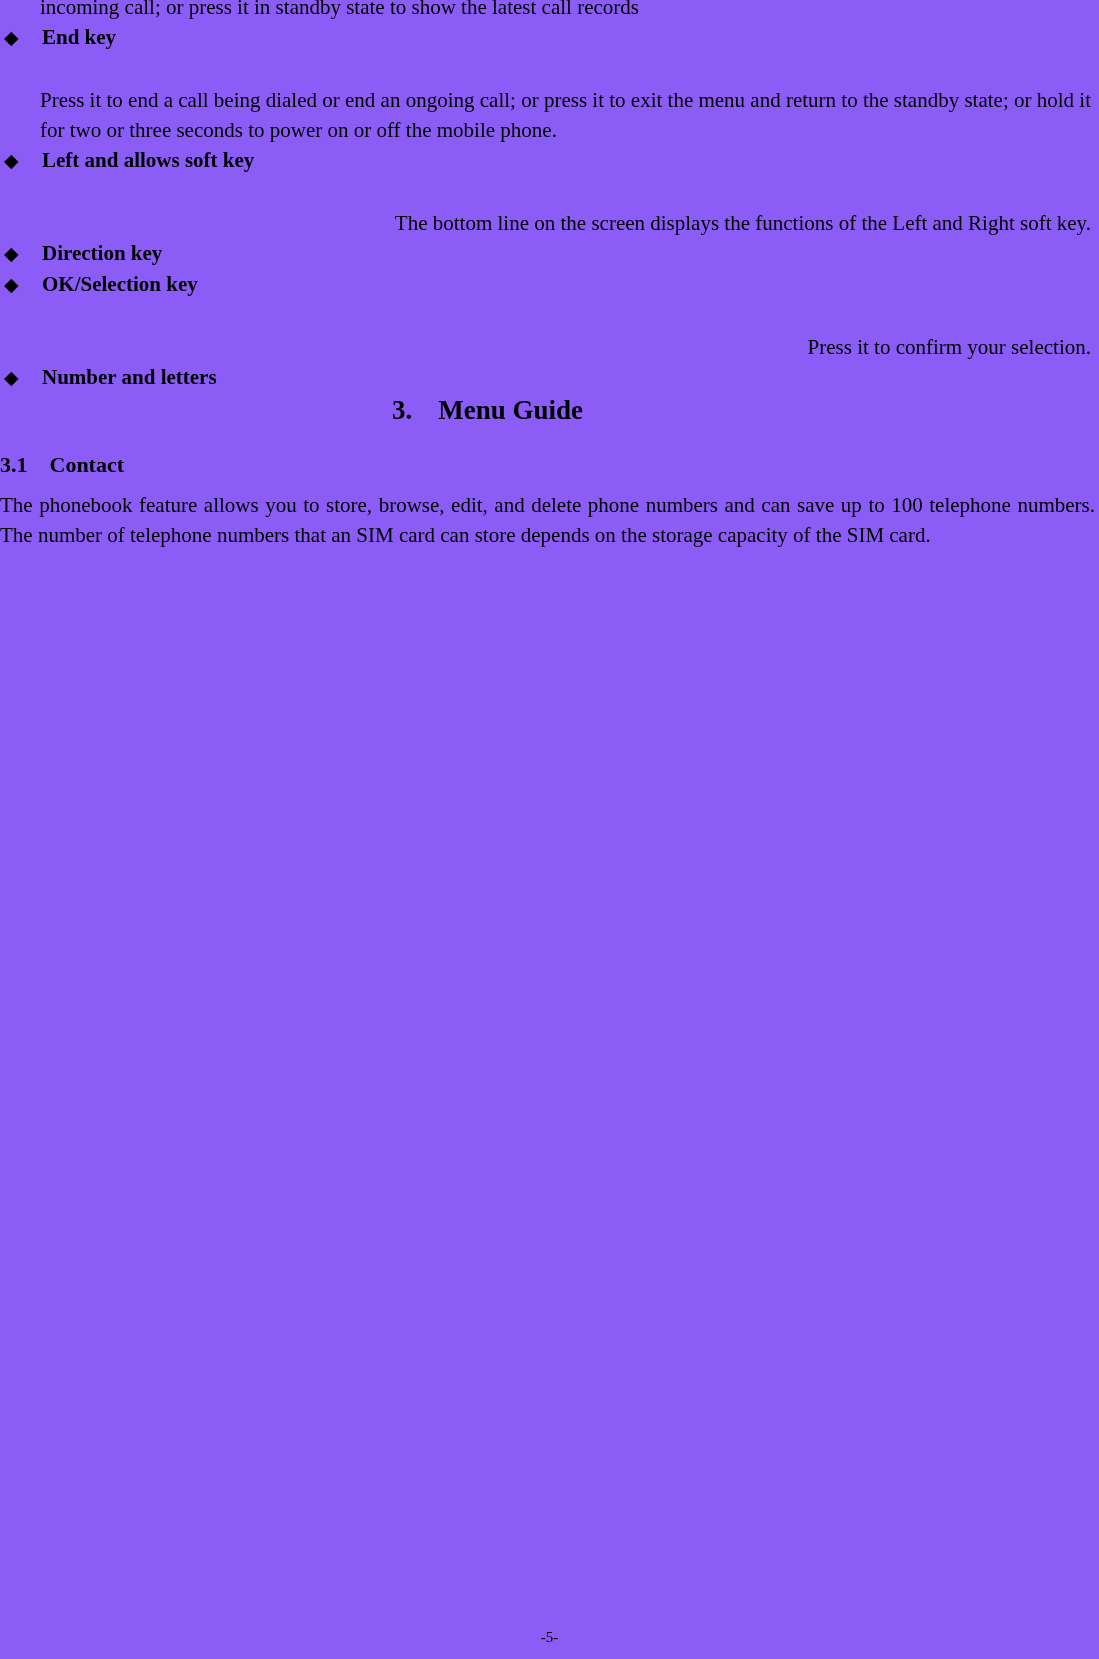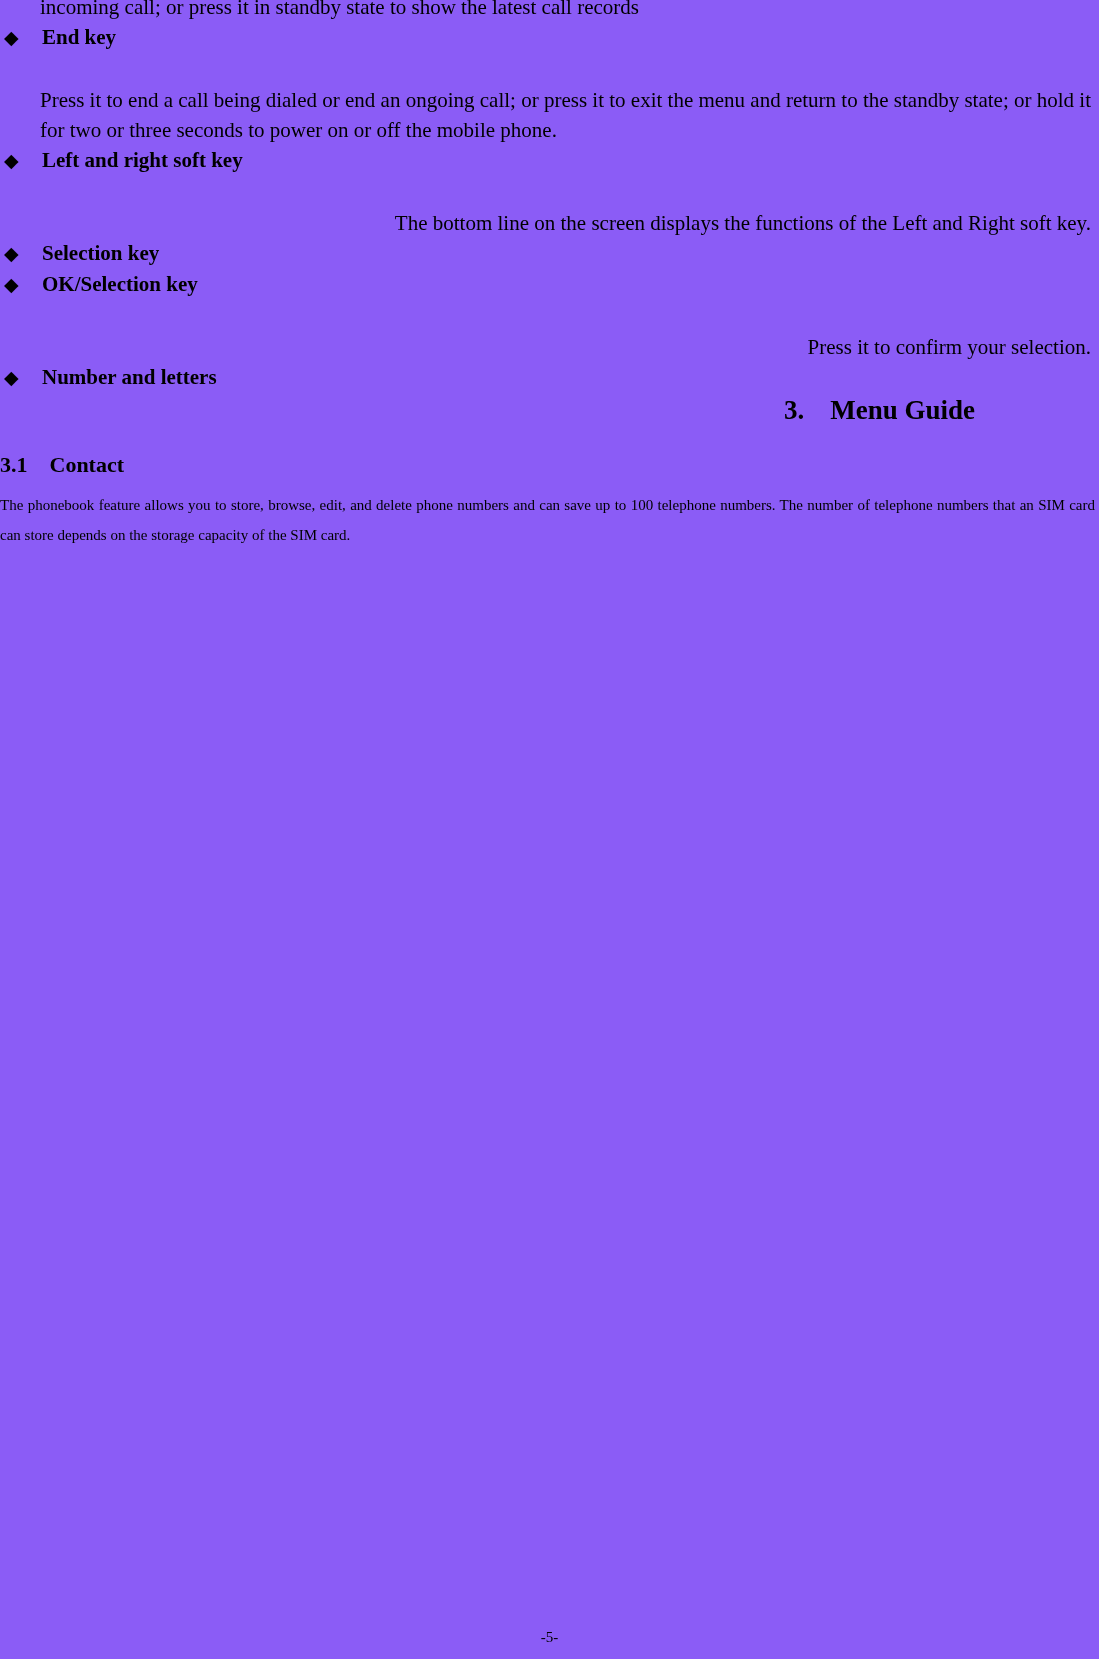--- a/index.html
+++ b/index.html
@@ -161,7 +161,7 @@
     <div class="bullet-item">
       <div class="bullet-head">
         <span class="bullet-glyph">◆</span>
-        <span>Left and right soft key</span>
+        <span>Left and allows soft key</span>
       </div>
       <div class="bullet-body indent-soft nojustify">The bottom line on the screen displays the functions of the Left and Right soft key.</div>
     </div>

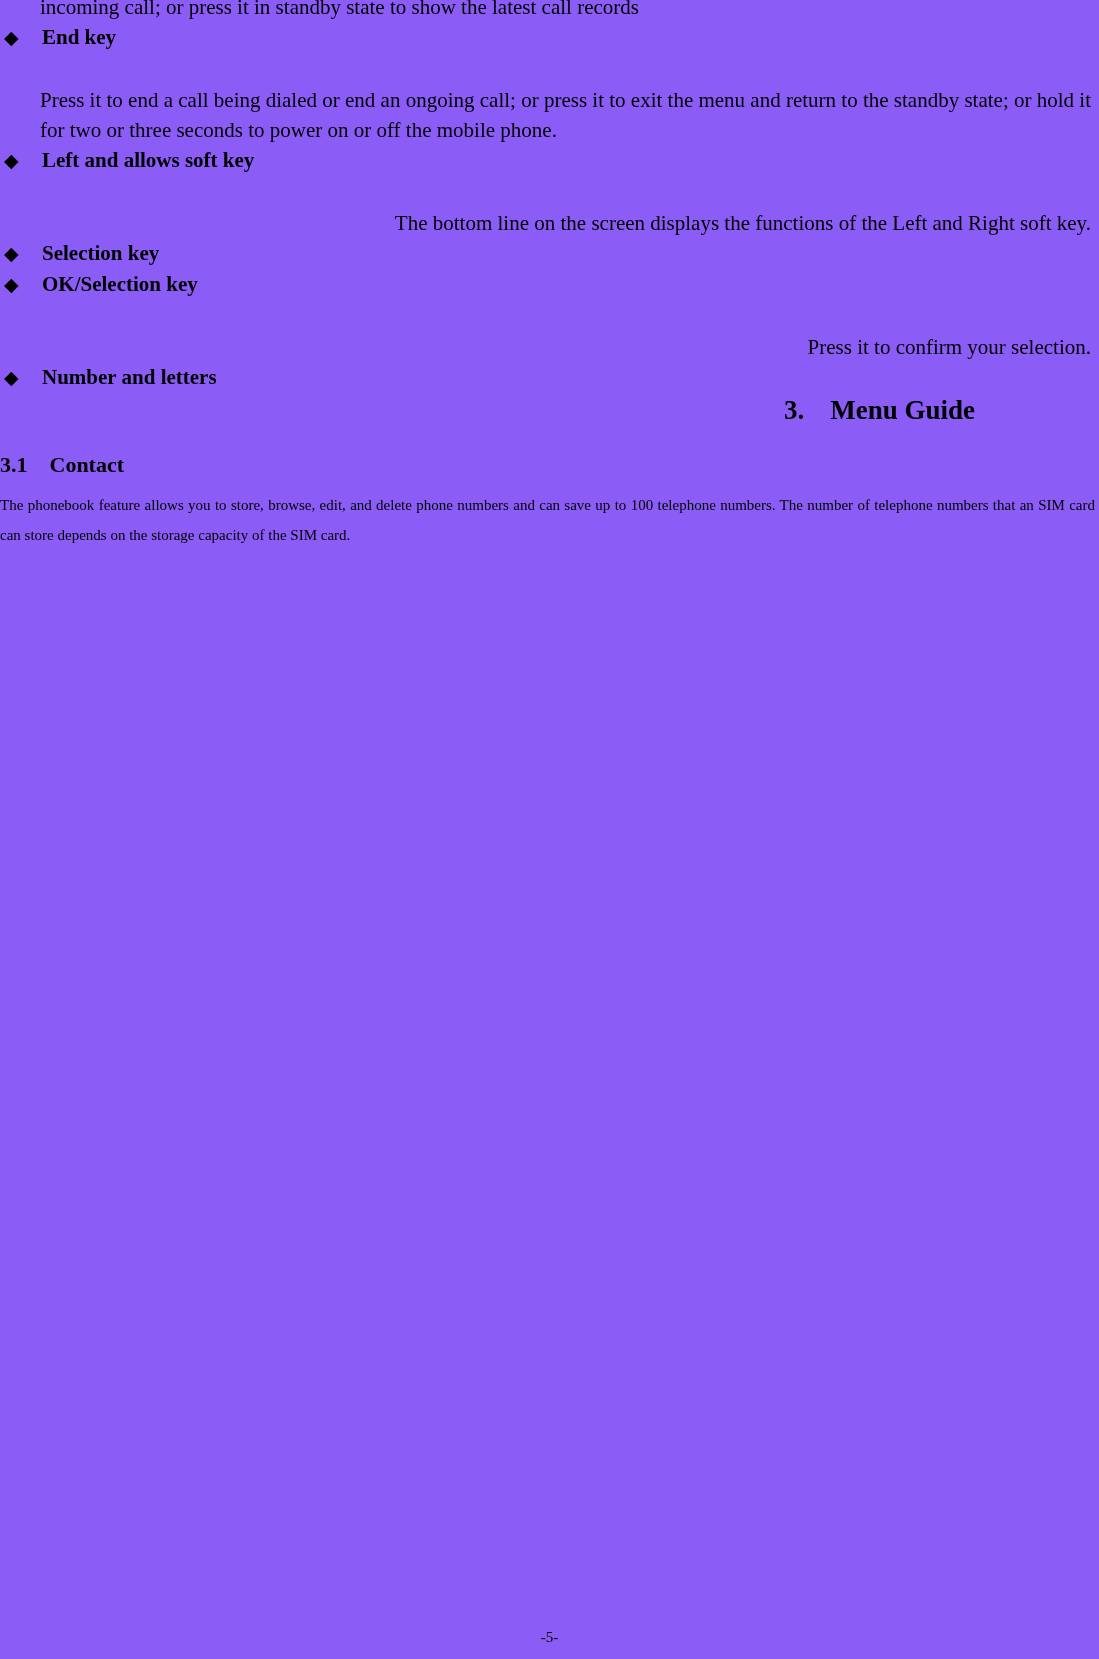--- a/index.html
+++ b/index.html
@@ -169,7 +169,7 @@
     <div class="bullet-item">
       <div class="bullet-head">
         <span class="bullet-glyph">◆</span>
-        <span>Selection key</span>
+        <span>Direction key</span>
       </div>
     </div>
 

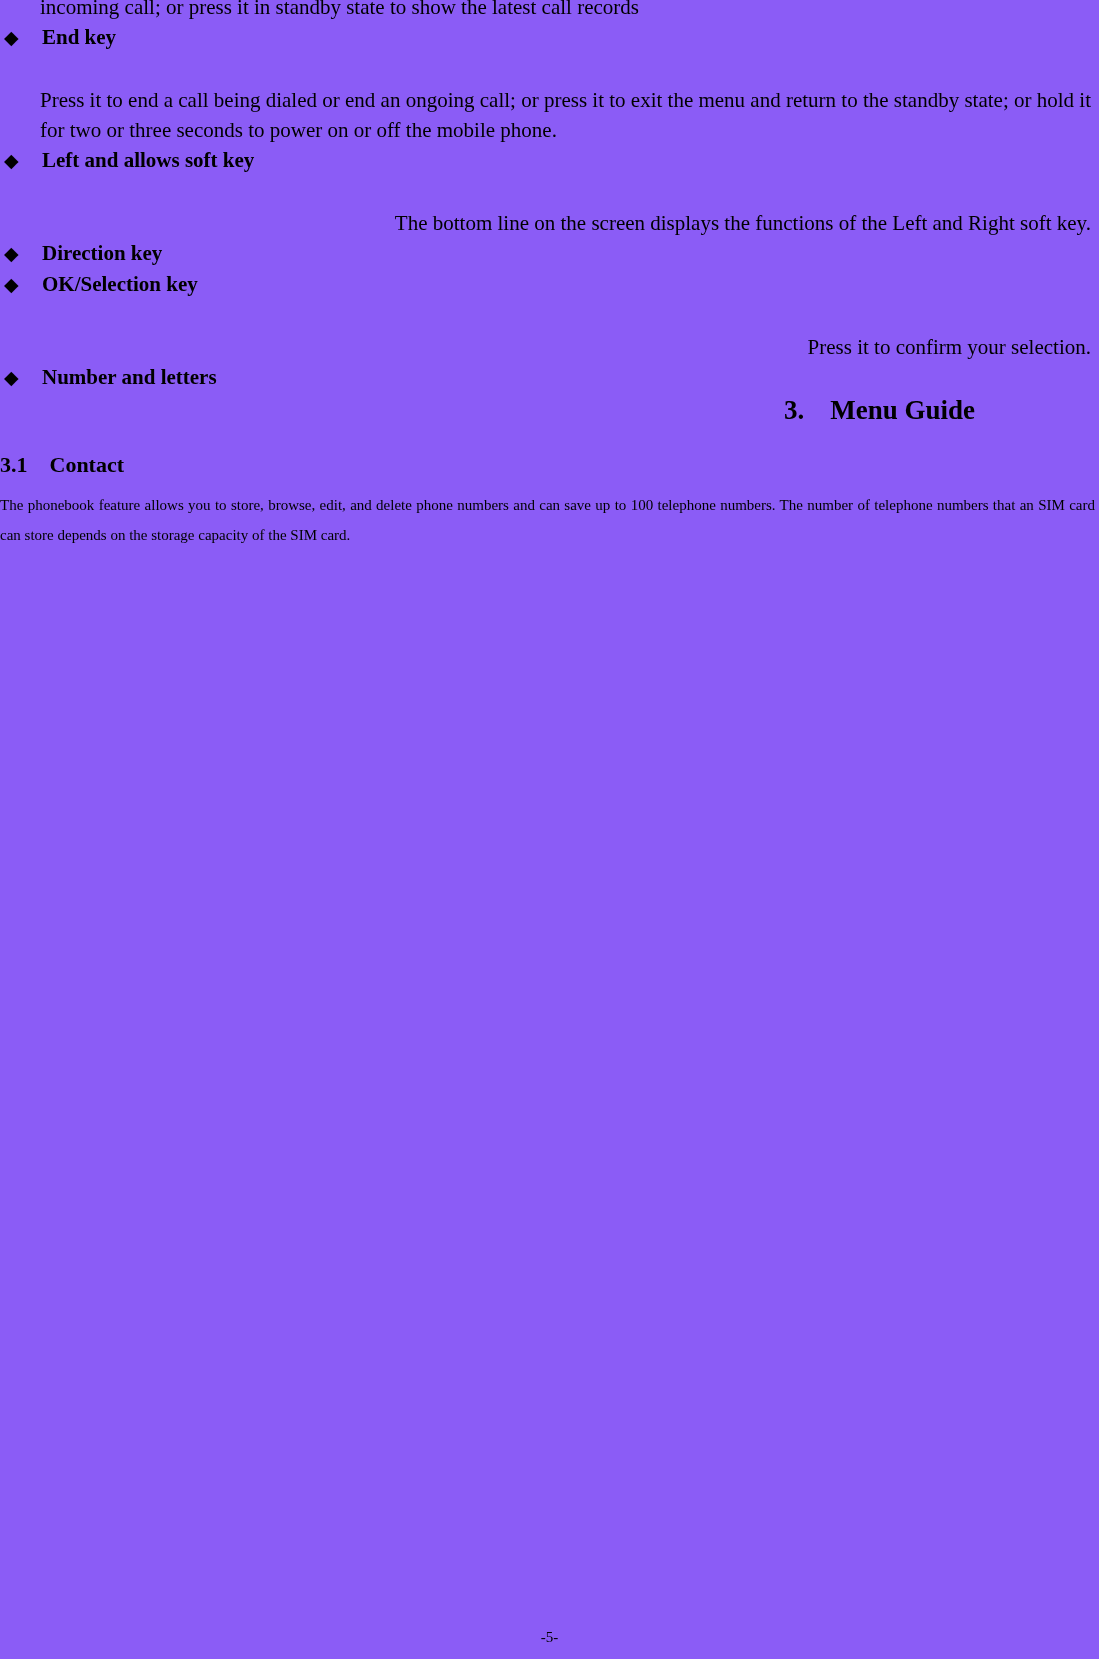--- a/index.html
+++ b/index.html
@@ -91,7 +91,7 @@
     left: 0;
     top: 393px;
     width: 975px;
-    text-align: right;
+    text-align: center;
     font-size: 27px;
     font-weight: bold;
     line-height: 34px;

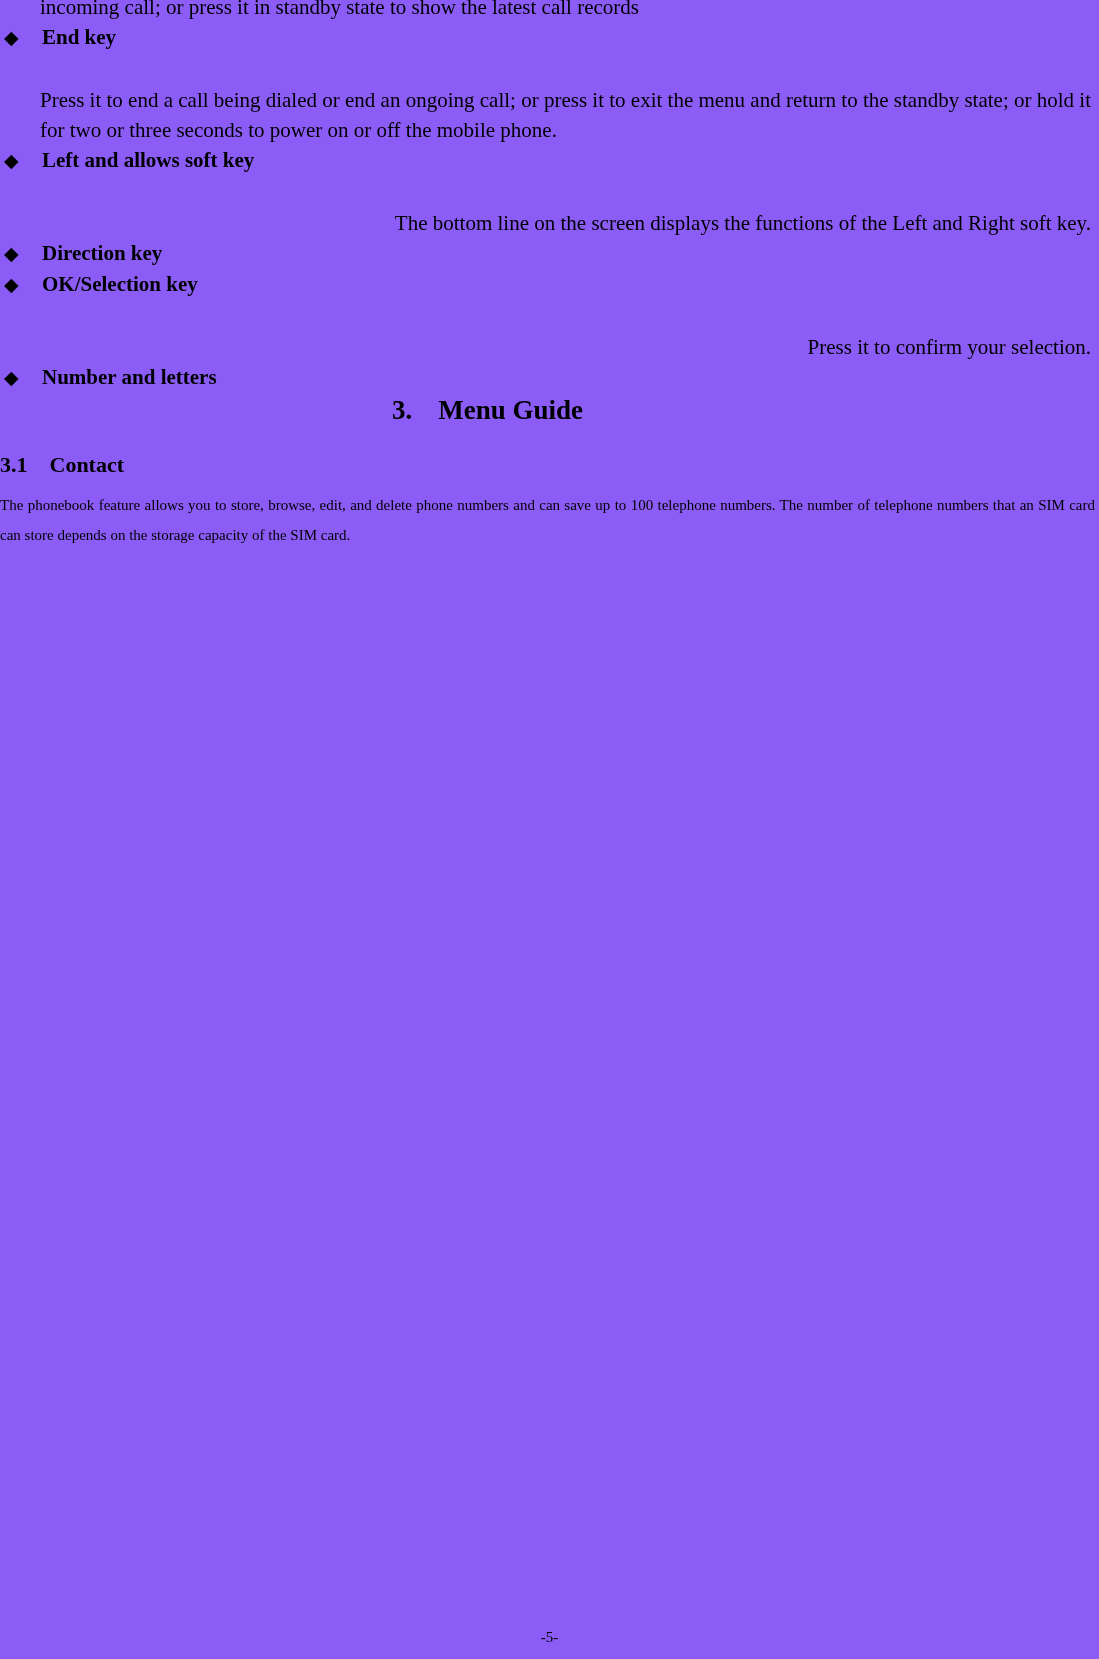--- a/index.html
+++ b/index.html
@@ -119,7 +119,7 @@
     left: 0;
     top: 490px;
     width: 1099px;
-    font-size: 15px;
+    font-size: 21px;
     line-height: 30px;
     padding-left: 0px;
     padding-right: 4px;

